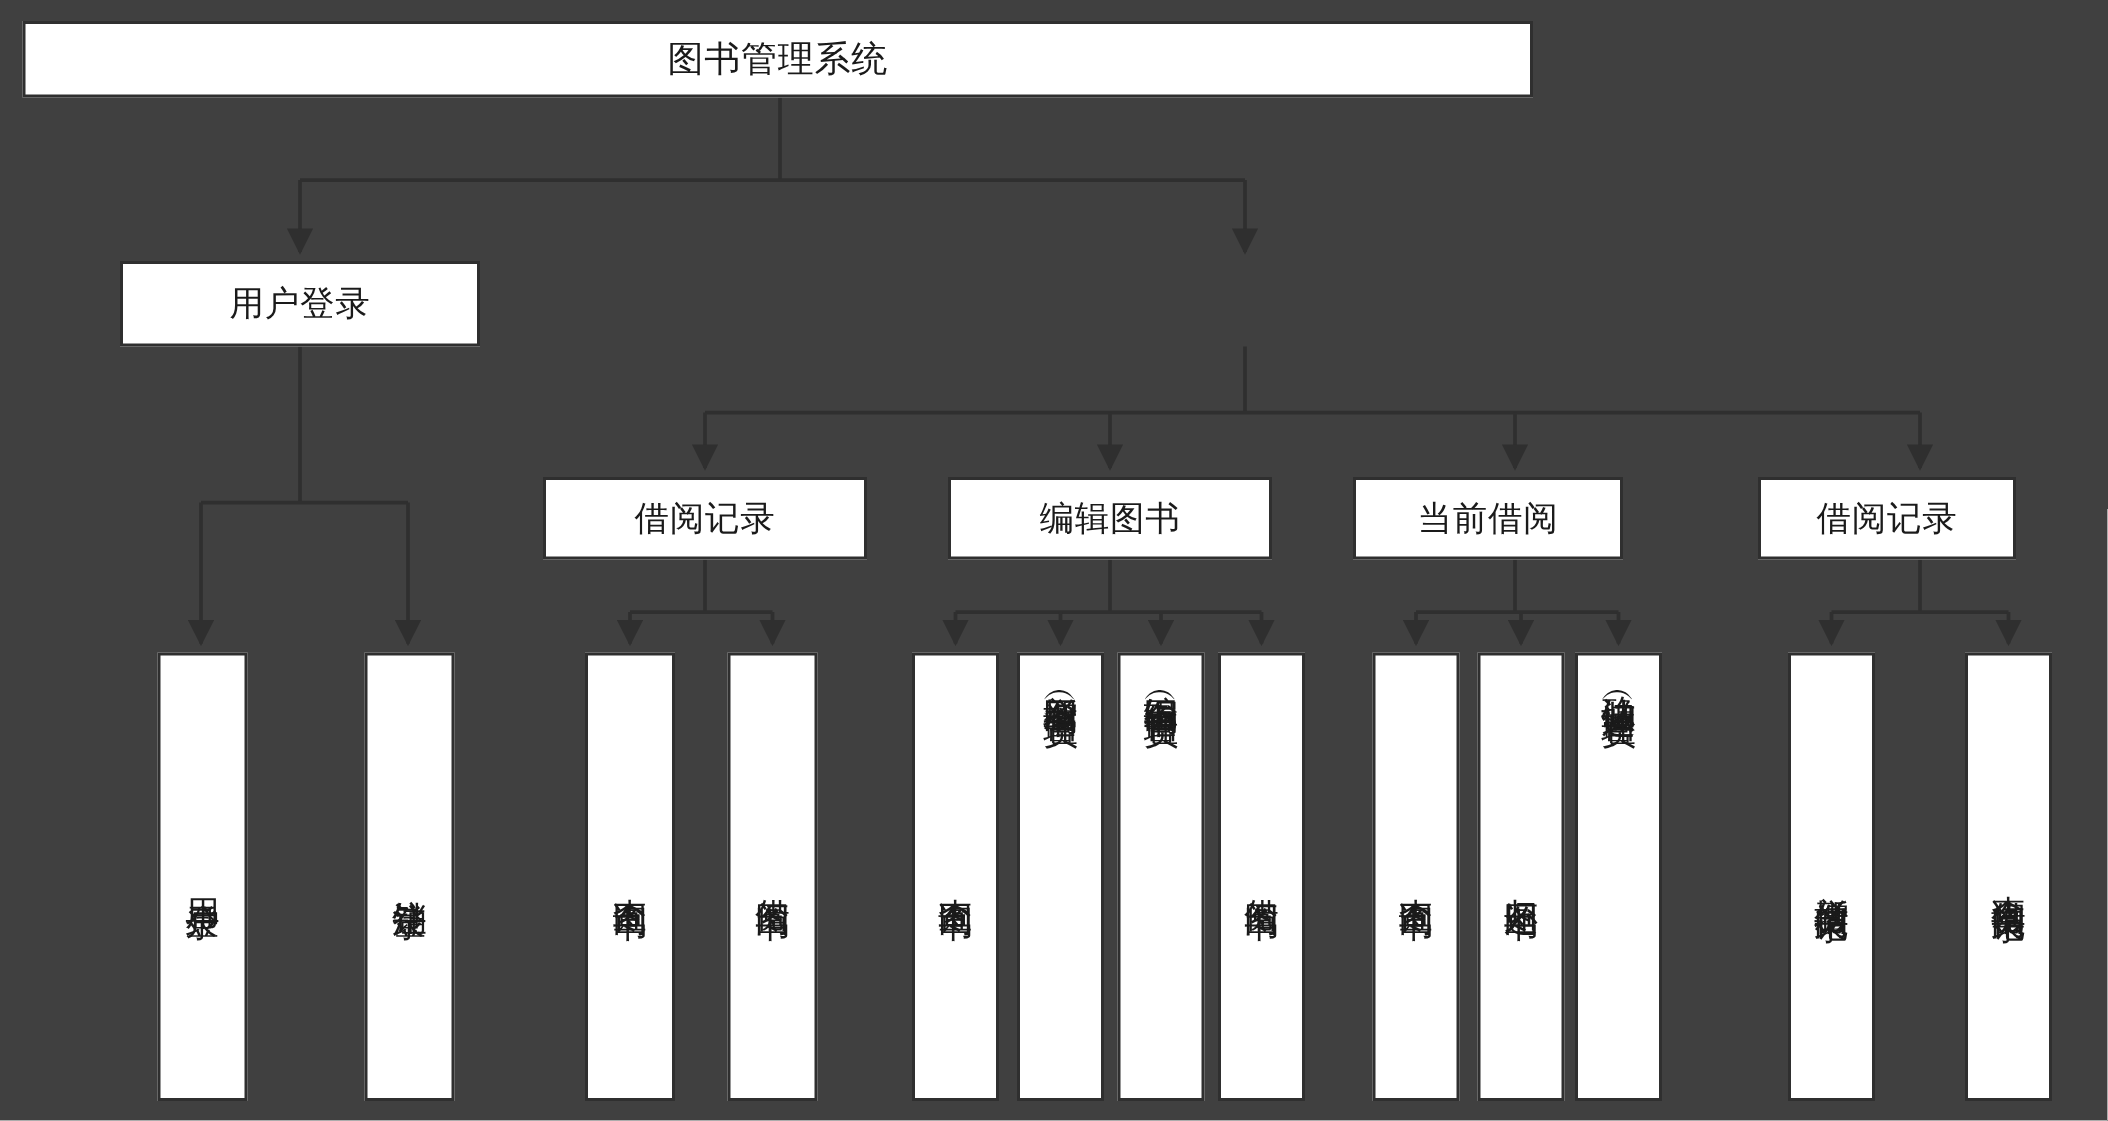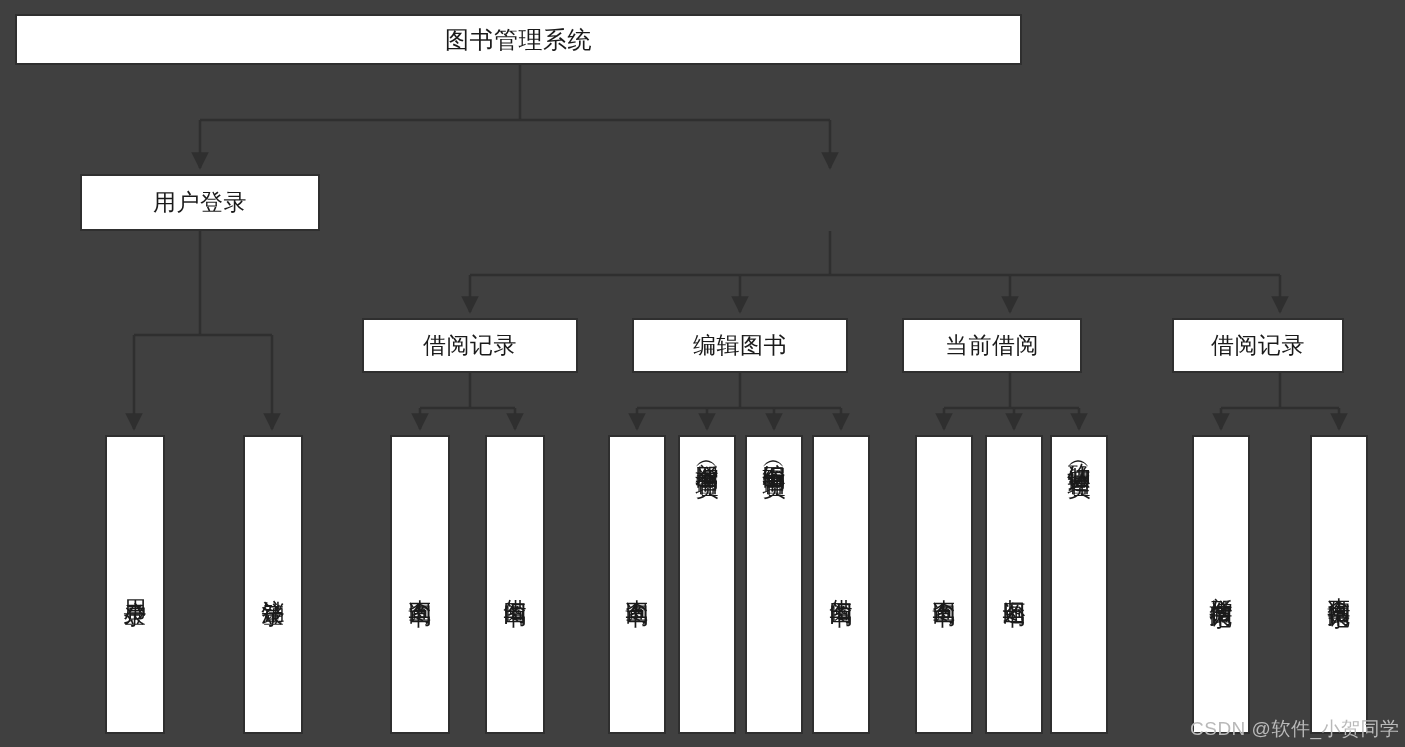--- a/index.html
+++ b/index.html
@@ -196,7 +196,6 @@
     <span class="lbl">查询借阅记录</span>
   </div>
 
-  <div class="watermark" style="left:1190px; top:716px;">CSDN @软件_小贺同学</div>
 
 </div>
 

